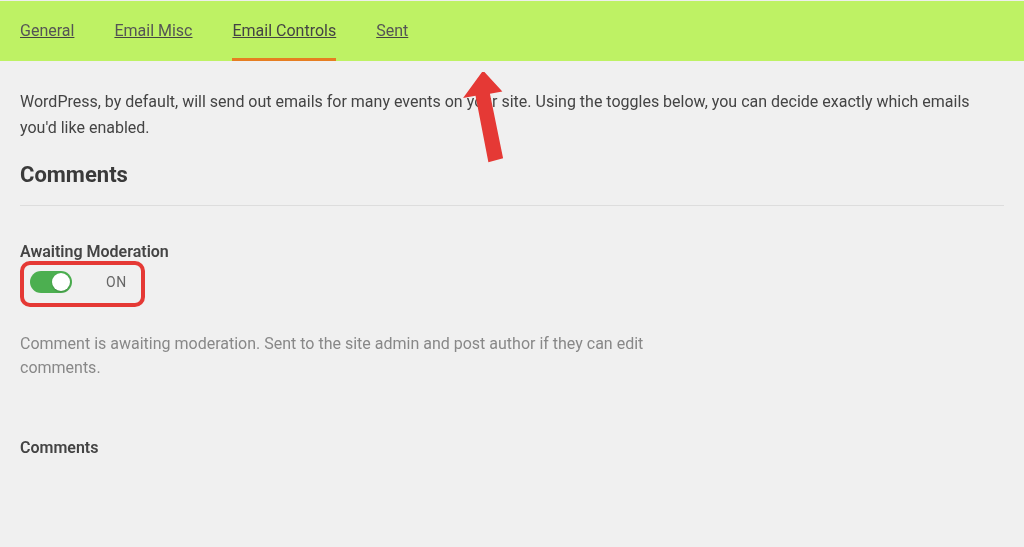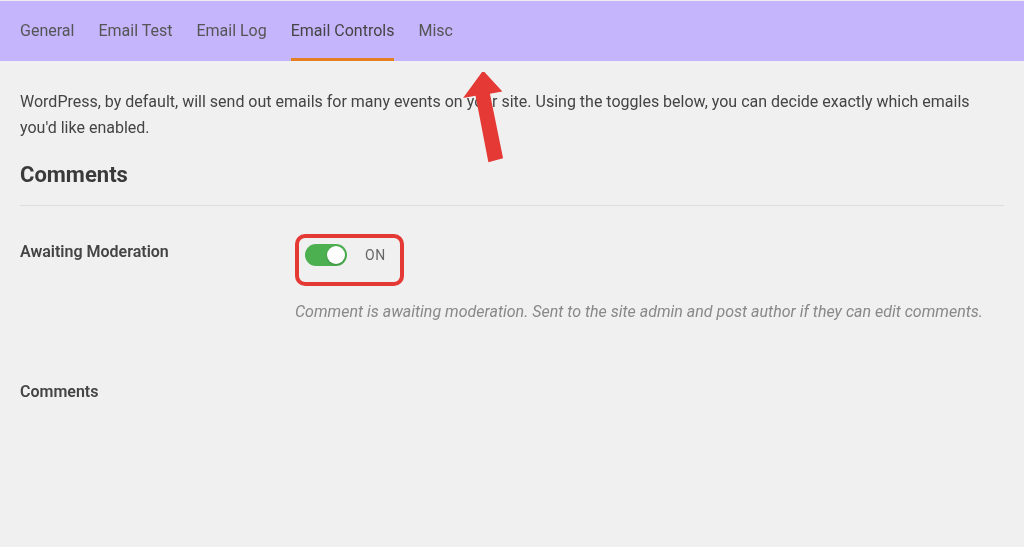--- a/index.html
+++ b/index.html
@@ -13,10 +13,11 @@
     }
     .tabs {
       display: flex;
-      gap: 24px;
+      gap: 40px;
       padding: 20px 20px 0 20px;
-      background: #c4b5fd;
+      background: #bef264;
       border-top: 1px solid #eee;
+      text-decoration: underline;
     }
     .tab {
       padding-bottom: 18px;

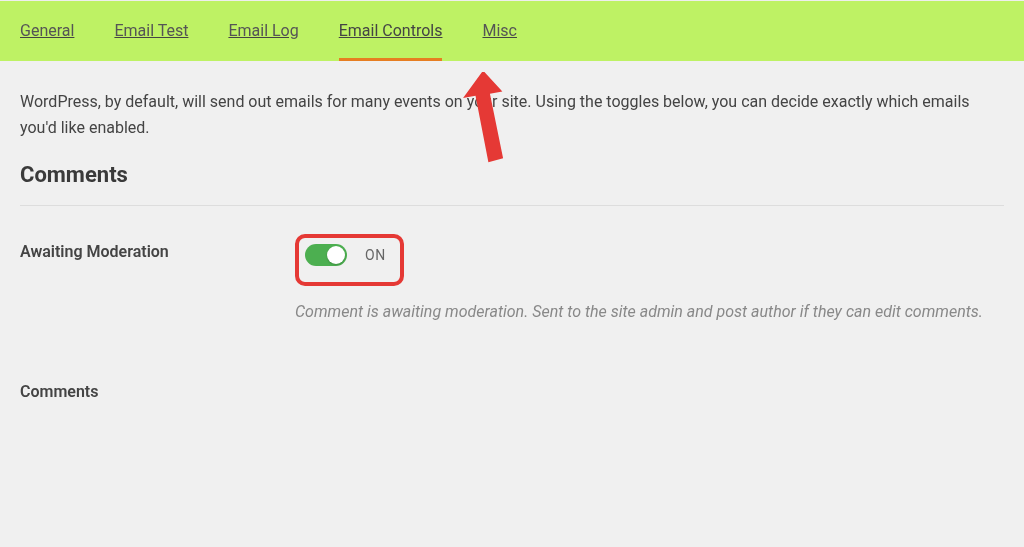--- a/index.html
+++ b/index.html
@@ -122,7 +122,7 @@
 
 <div class="tabs">
   <div class="tab">General</div>
-  <div class="tab">Email Test</div>
+  <div class="tab">Email Misc</div>
   <div class="tab">Email Log</div>
   <div class="tab active">Email Controls</div>
   <div class="tab">Misc</div>

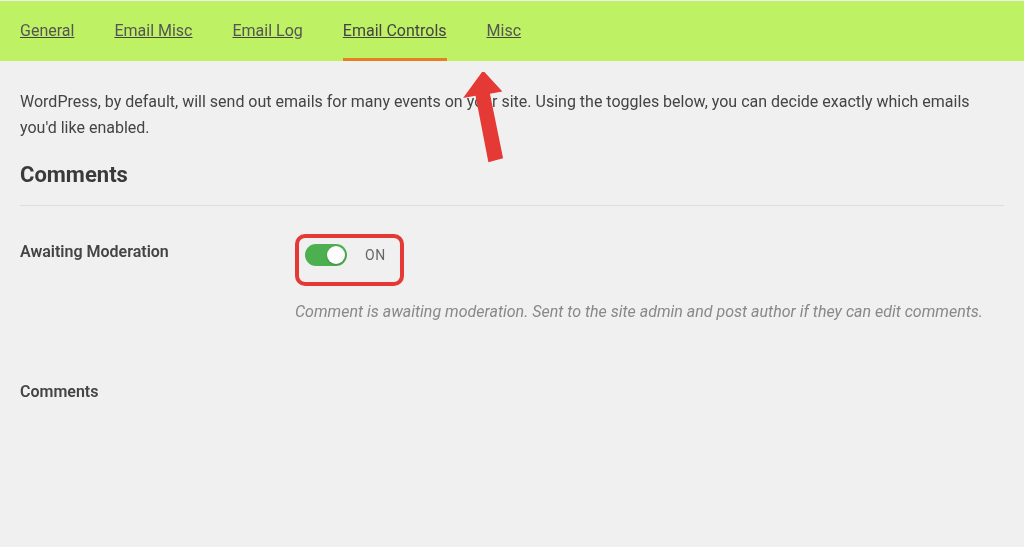--- a/index.html
+++ b/index.html
@@ -123,7 +123,6 @@
 <div class="tabs">
   <div class="tab">General</div>
   <div class="tab">Email Misc</div>
-  <div class="tab">Email Log</div>
   <div class="tab active">Email Controls</div>
   <div class="tab">Misc</div>
 </div>

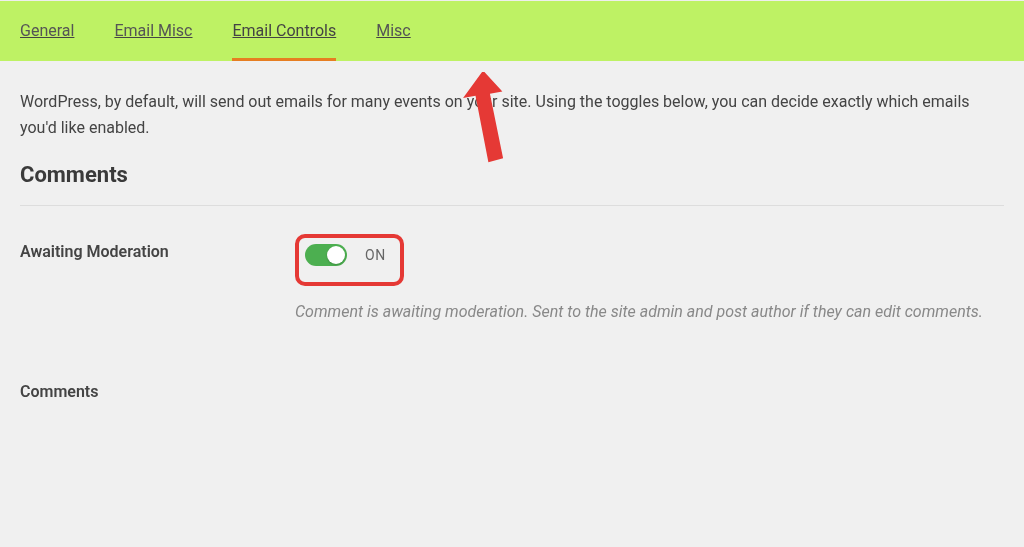--- a/index.html
+++ b/index.html
@@ -124,7 +124,7 @@
   <div class="tab">General</div>
   <div class="tab">Email Misc</div>
   <div class="tab active">Email Controls</div>
-  <div class="tab">Misc</div>
+  <div class="tab">Sent</div>
 </div>
 
 <div class="content">

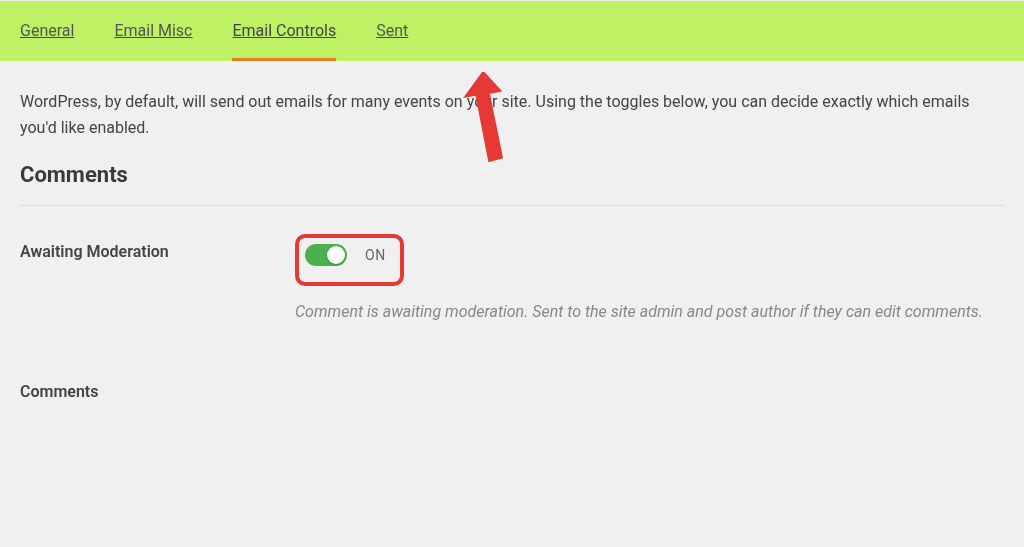--- a/index.html
+++ b/index.html
@@ -57,6 +57,7 @@
       display: flex;
       align-items: flex-start;
       margin-bottom: 50px;
+      flex-direction: column;
     }
     .setting-label {
       width: 275px;

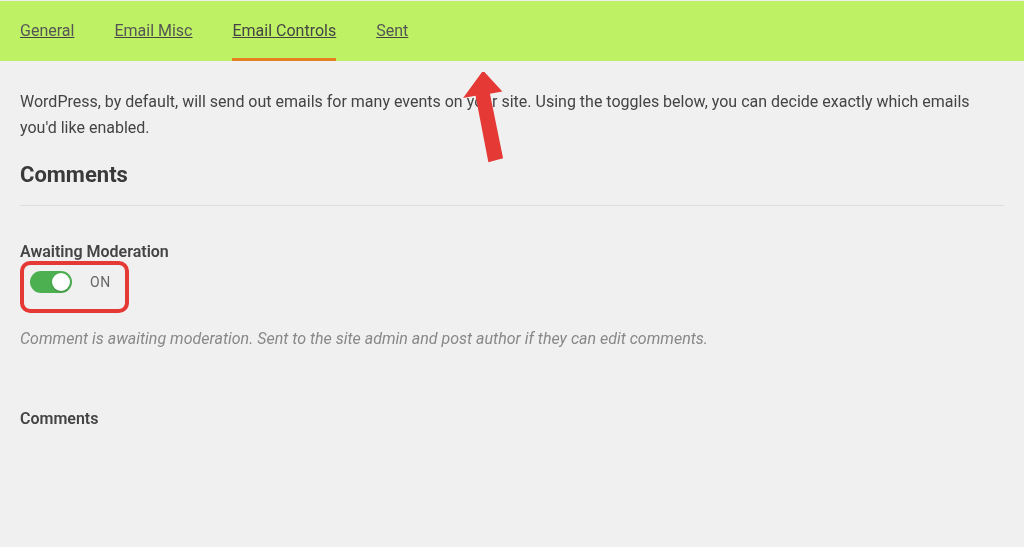--- a/index.html
+++ b/index.html
@@ -74,8 +74,8 @@
       align-items: center;
       border: 4px solid #e53935;
       border-radius: 10px;
-      padding: 6px 14px 16px 6px;
-      gap: 18px;
+      padding: 6px 14px 10px 6px;
+      gap: 34px;
       text-align: center;
     }
     .toggle {

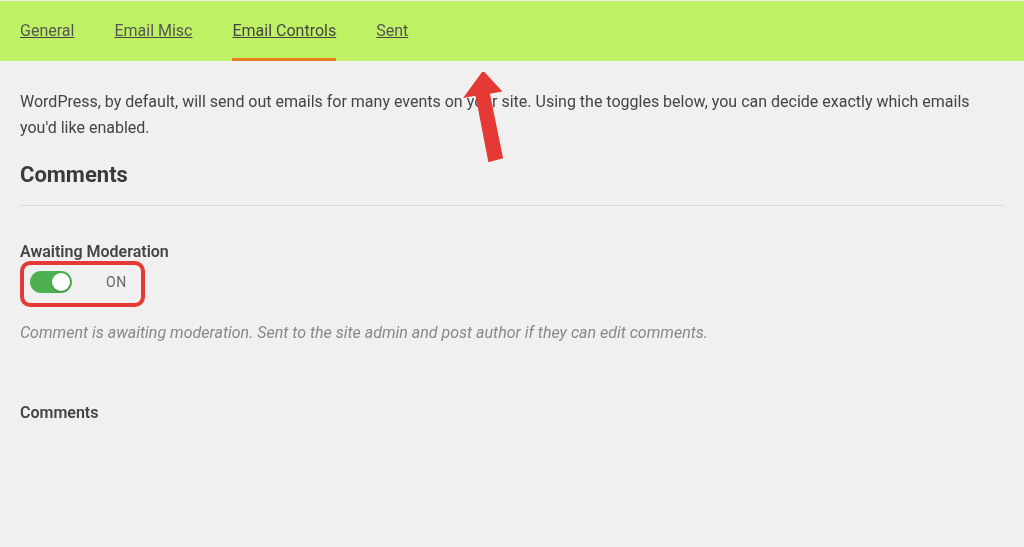--- a/index.html
+++ b/index.html
@@ -104,9 +104,8 @@
       letter-spacing: 0.5px;
     }
     .setting-desc {
-      margin-top: 14px;
+      margin-top: 25px;
       font-size: 16px;
-      font-style: italic;
       color: #888;
       line-height: 1.5;
       max-width: 700px;

